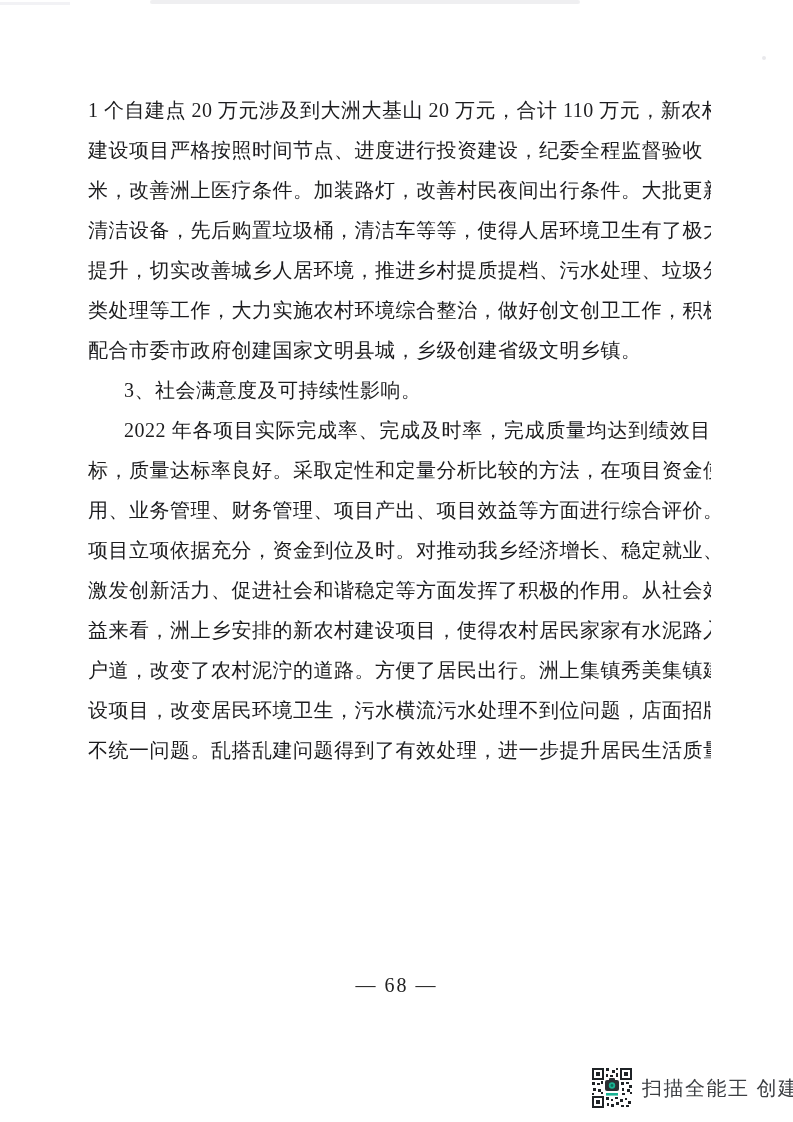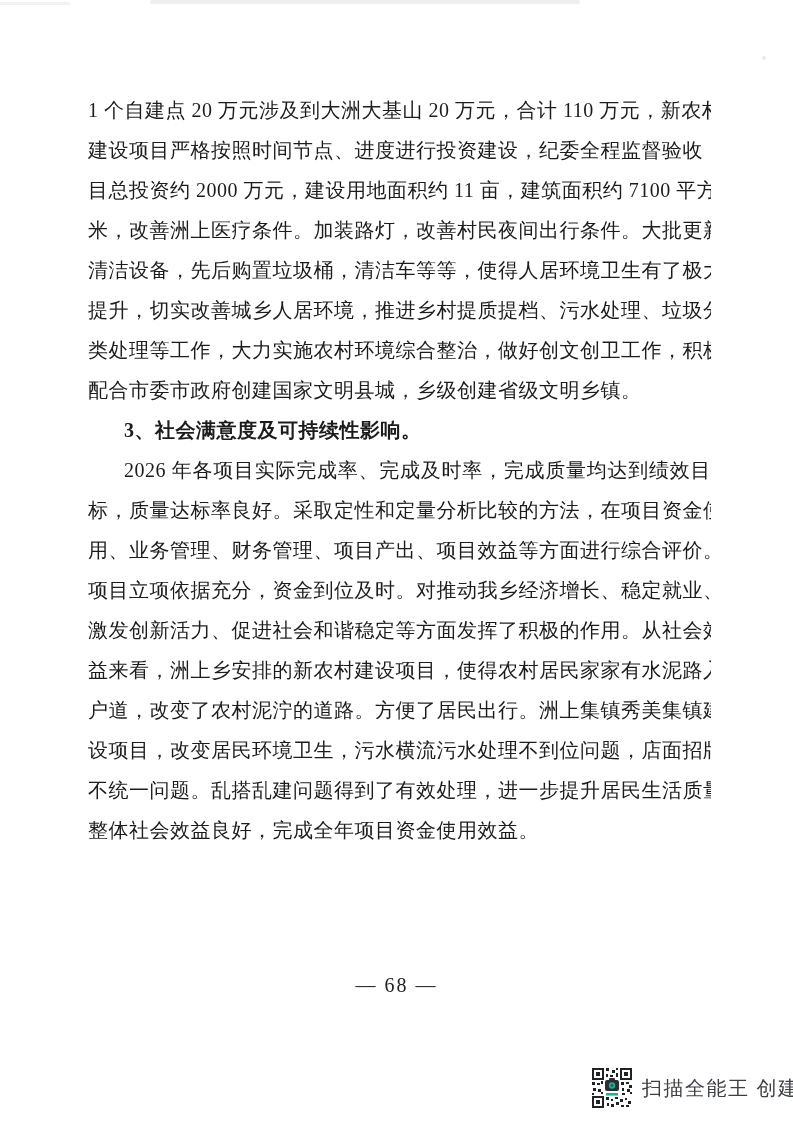--- a/index.html
+++ b/index.html
@@ -76,7 +76,6 @@
   <div class="text-block">
       <div class="line">1 个自建点 20 万元涉及到大洲大基山 20 万元，合计 110 万元，新农村</div>
       <div class="line">建设项目严格按照时间节点、进度进行投资建设，纪委全程监督验收，</div>
-      <div class="line">目总投资约 2000 万元，建设用地面积约 11 亩，建筑面积约 7100 平方</div>
       <div class="line">米，改善洲上医疗条件。加装路灯，改善村民夜间出行条件。大批更新</div>
       <div class="line">清洁设备，先后购置垃圾桶，清洁车等等，使得人居环境卫生有了极大</div>
       <div class="line">提升，切实改善城乡人居环境，推进乡村提质提档、污水处理、垃圾分</div>

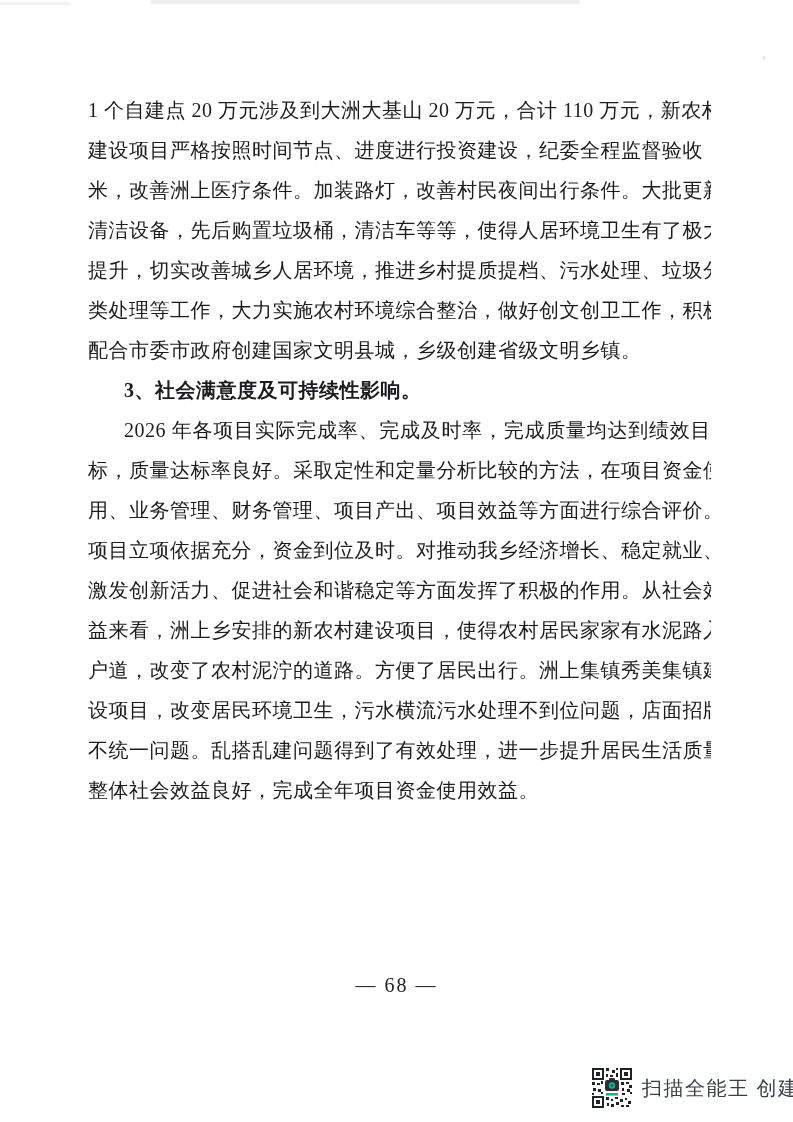--- a/index.html
+++ b/index.html
@@ -36,7 +36,7 @@
     white-space: nowrap;
   }
   .line.lastline { text-align: center; text-align-last: left; white-space: normal; }
-  .line.heading  { font-weight: 700; text-align: right; text-align-last: left; white-space: normal; }
+  .line.heading  { font-weight: 400; text-align: right; text-align-last: left; white-space: normal; }
   .line.indent   { text-indent: 36px; }
 
   .page-number {

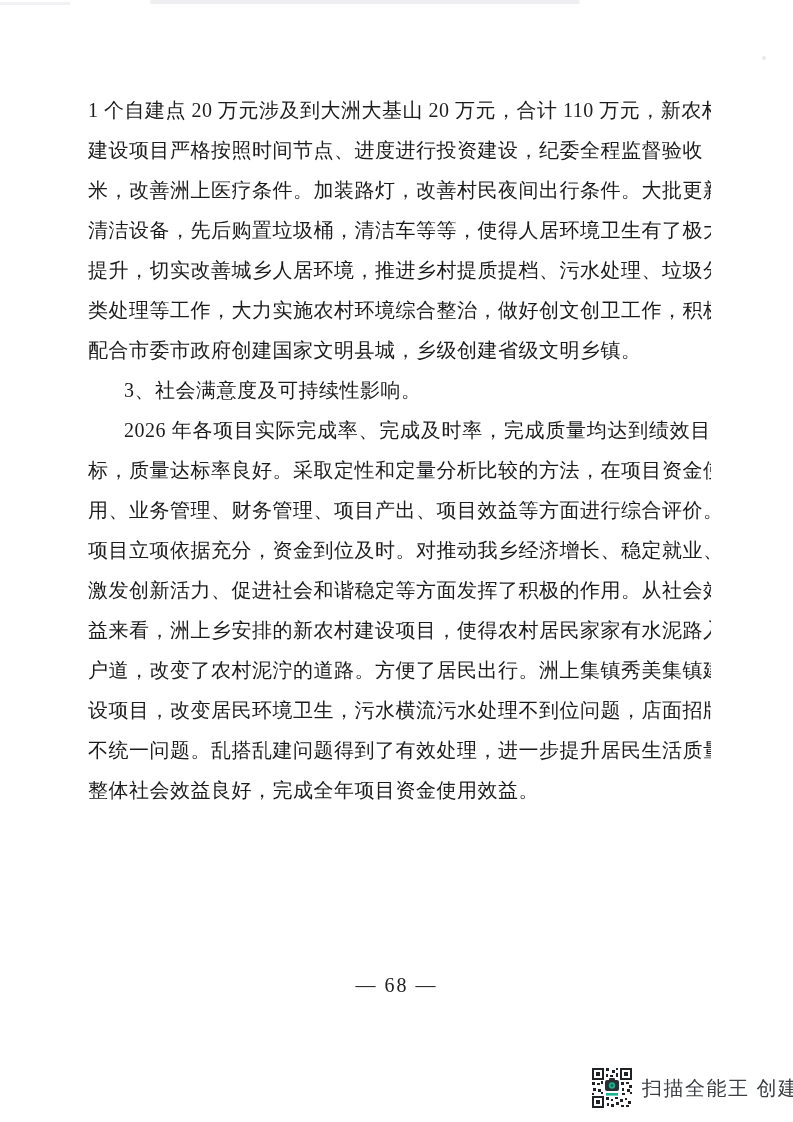--- a/index.html
+++ b/index.html
@@ -82,7 +82,7 @@
       <div class="line">类处理等工作，大力实施农村环境综合整治，做好创文创卫工作，积极</div>
       <div class="line lastline">配合市委市政府创建国家文明县城，乡级创建省级文明乡镇。</div>
       <div class="line heading indent">3、社会满意度及可持续性影响。</div>
-      <div class="line indent">2026 年各项目实际完成率、完成及时率，完成质量均达到绩效目</div>
+      <div class="line indent">2022 年各项目实际完成率、完成及时率，完成质量均达到绩效目</div>
       <div class="line">标，质量达标率良好。采取定性和定量分析比较的方法，在项目资金使</div>
       <div class="line">用、业务管理、财务管理、项目产出、项目效益等方面进行综合评价。</div>
       <div class="line">项目立项依据充分，资金到位及时。对推动我乡经济增长、稳定就业、</div>

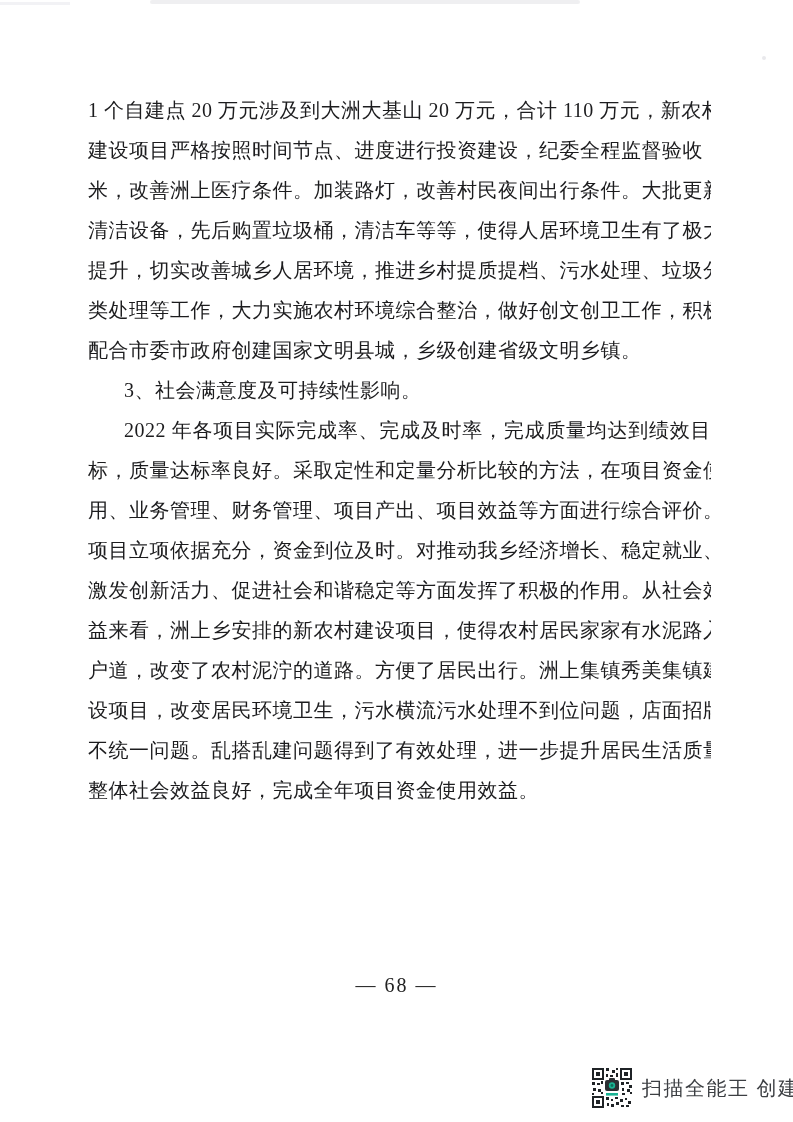--- a/index.html
+++ b/index.html
@@ -91,7 +91,6 @@
       <div class="line">户道，改变了农村泥泞的道路。方便了居民出行。洲上集镇秀美集镇建</div>
       <div class="line">设项目，改变居民环境卫生，污水横流污水处理不到位问题，店面招牌</div>
       <div class="line">不统一问题。乱搭乱建问题得到了有效处理，进一步提升居民生活质量。</div>
-      <div class="line lastline">整体社会效益良好，完成全年项目资金使用效益。</div>
     </div>
 
   <div class="page-number">— 68 —</div>

